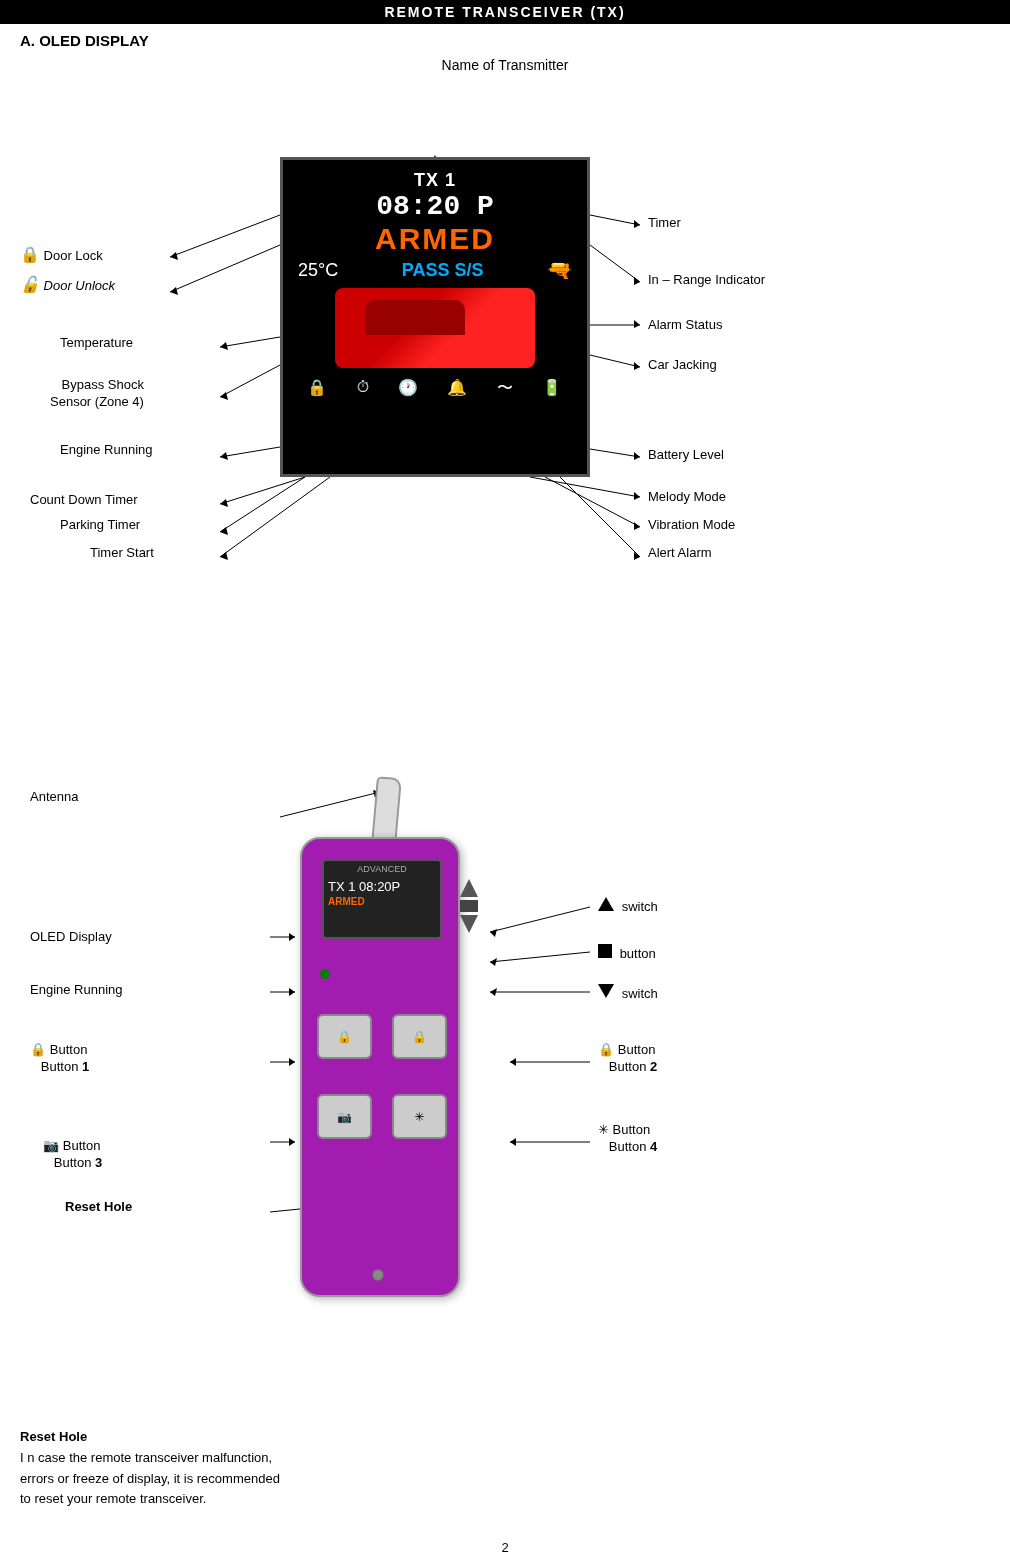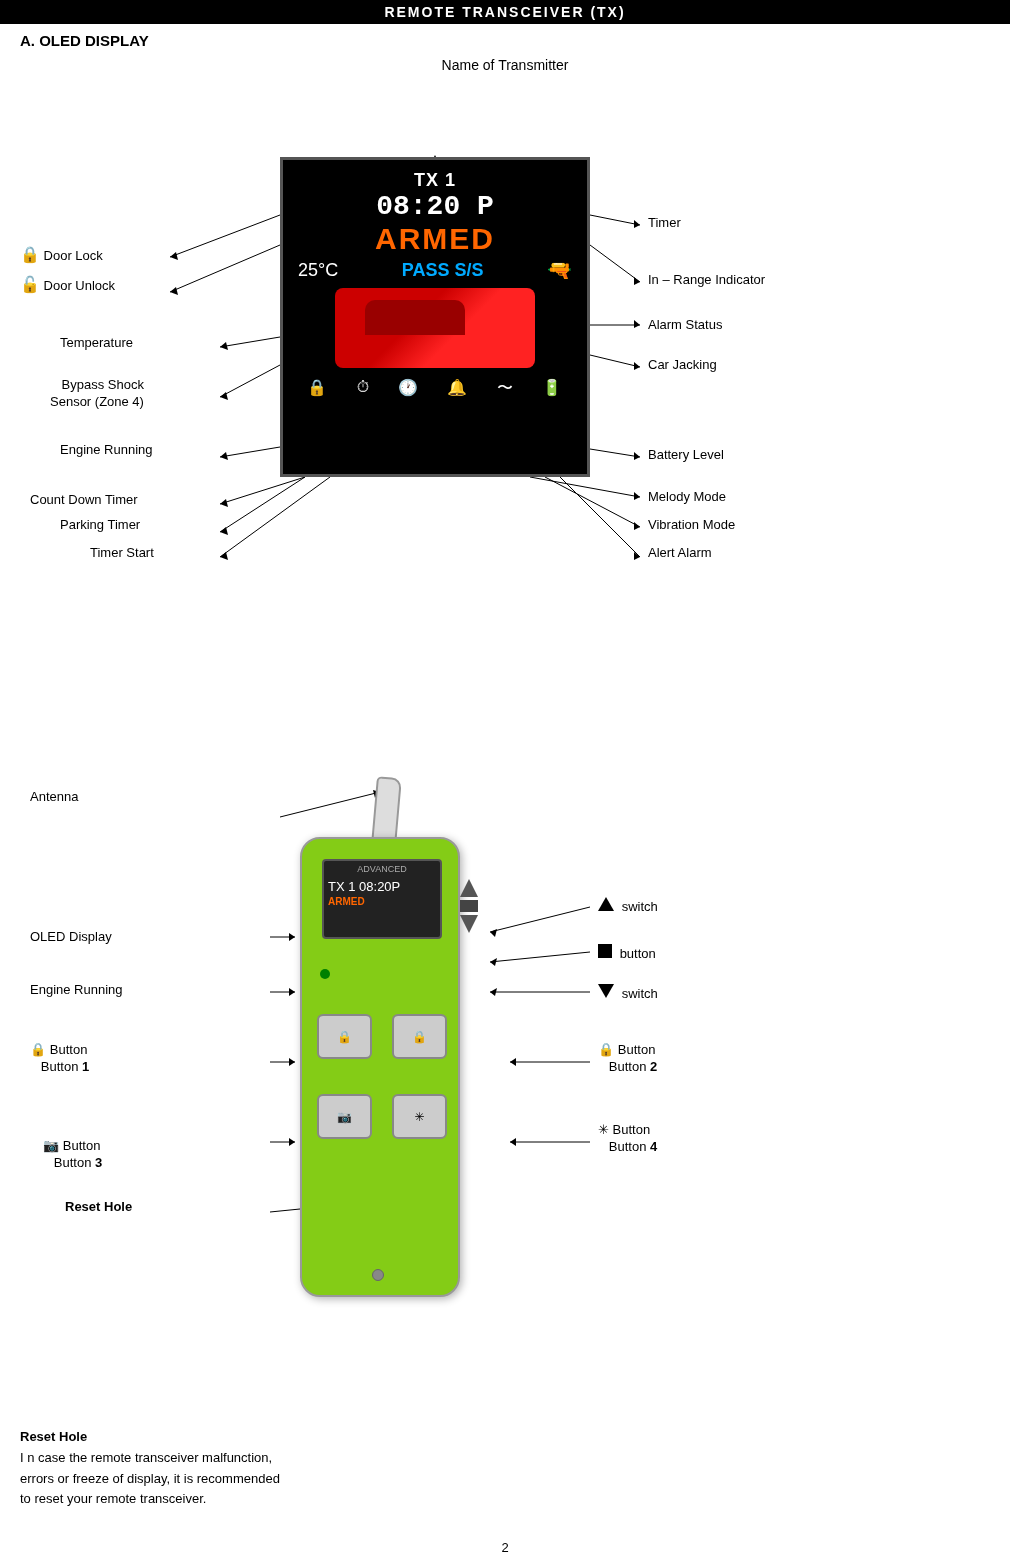--- a/index.html
+++ b/index.html
@@ -370,7 +370,7 @@
     <span class="lbl-icon">🔒</span>
     <span>Door Lock</span>
   </div>
-  <div class="lbl" style="left:20px; top:178px;">
+  <div class="lbl" style="left:20px; top:178px;font-style:italic;">
     <span class="lbl-icon">🔓</span>
     <span>Door Unlock</span>
   </div>

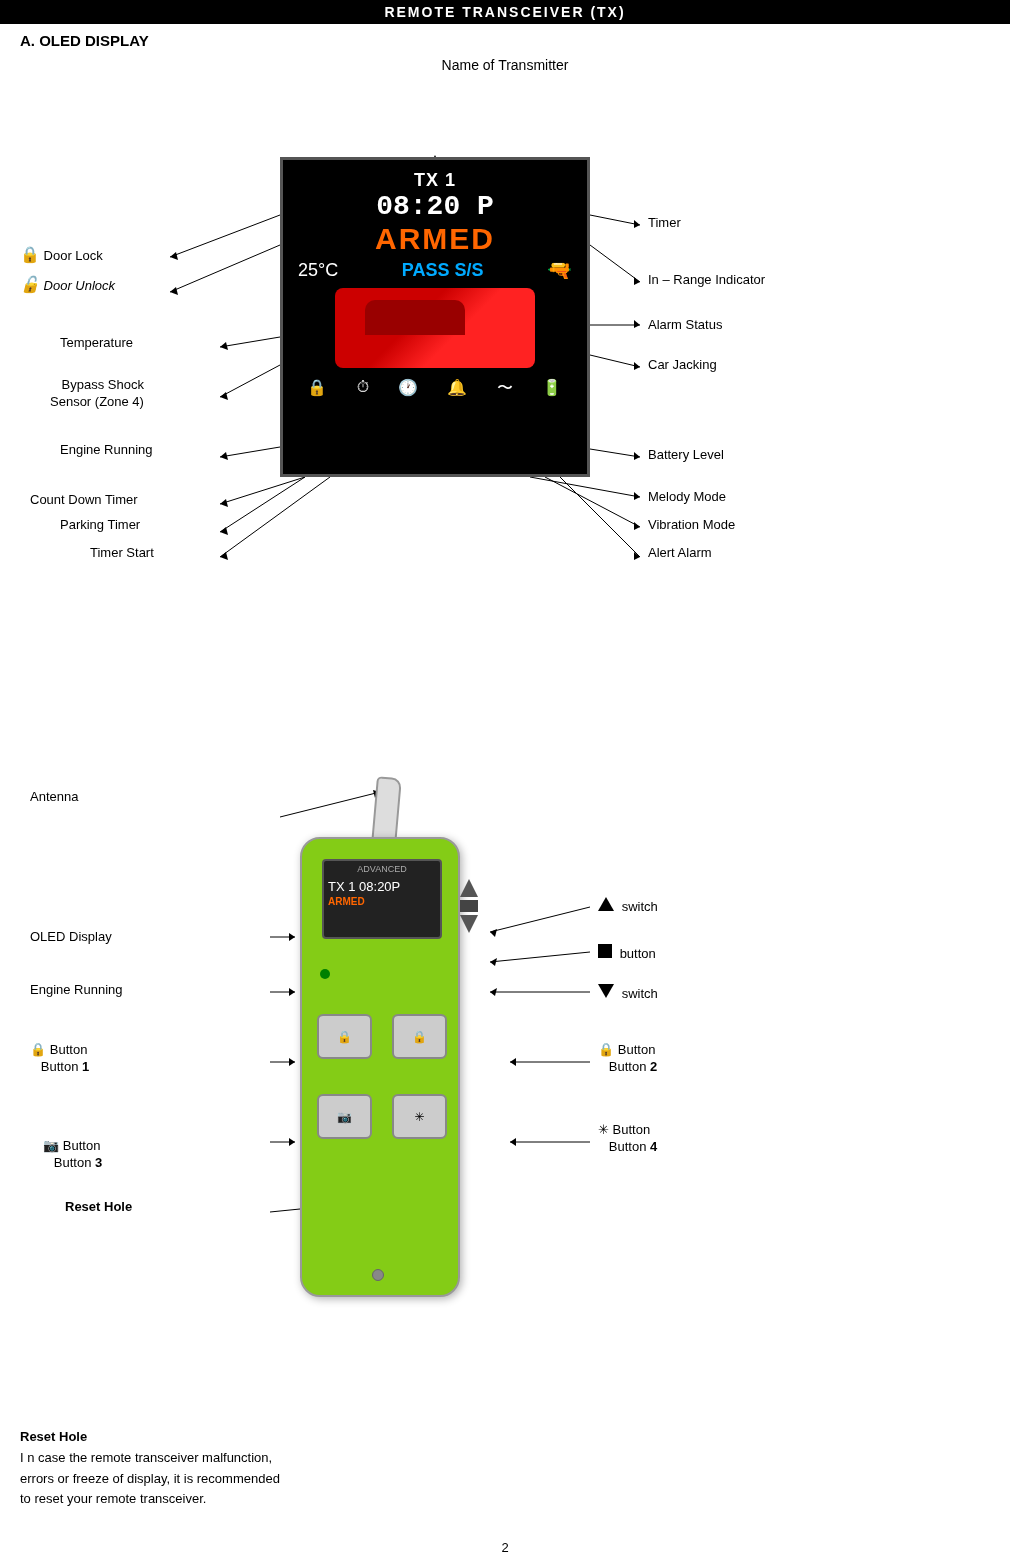--- a/index.html
+++ b/index.html
@@ -163,7 +163,7 @@
       top: 60px;
       width: 160px;
       height: 460px;
-      background: #84cc16;
+      background: #a21caf;
       border: 2px solid #999;
       border-radius: 20px;
       box-shadow: 2px 2px 8px rgba(0,0,0,0.3);

